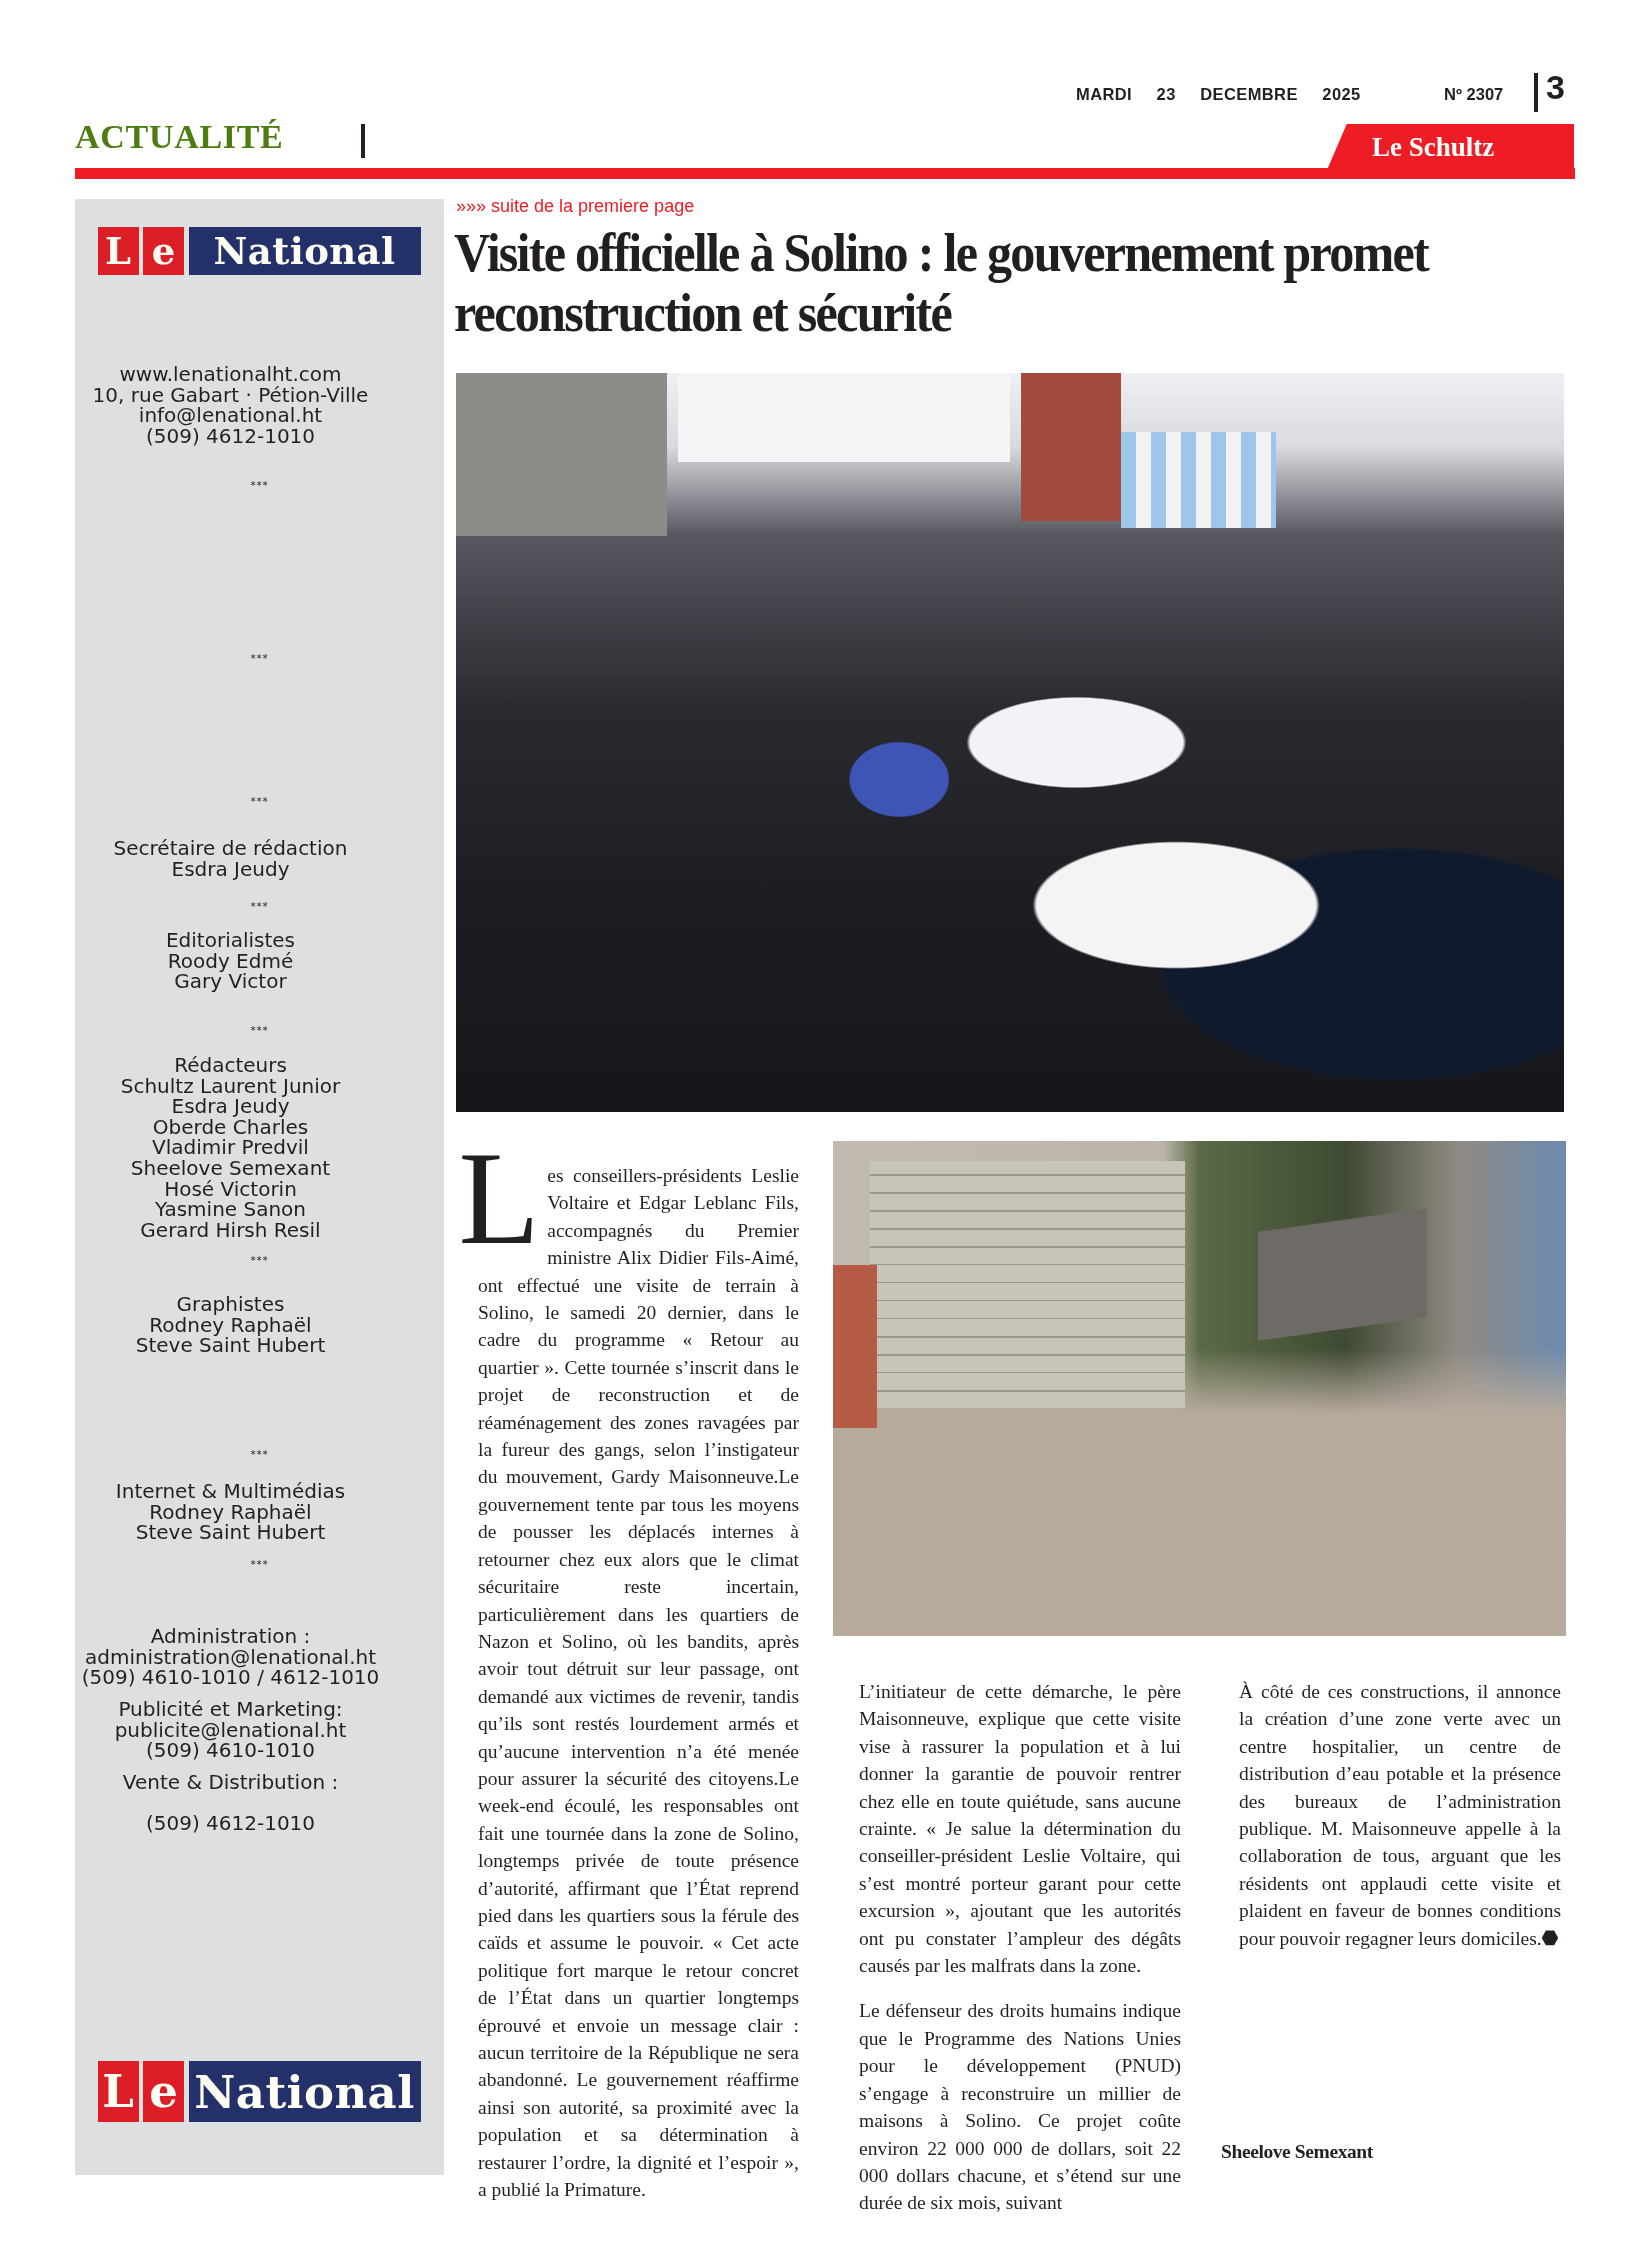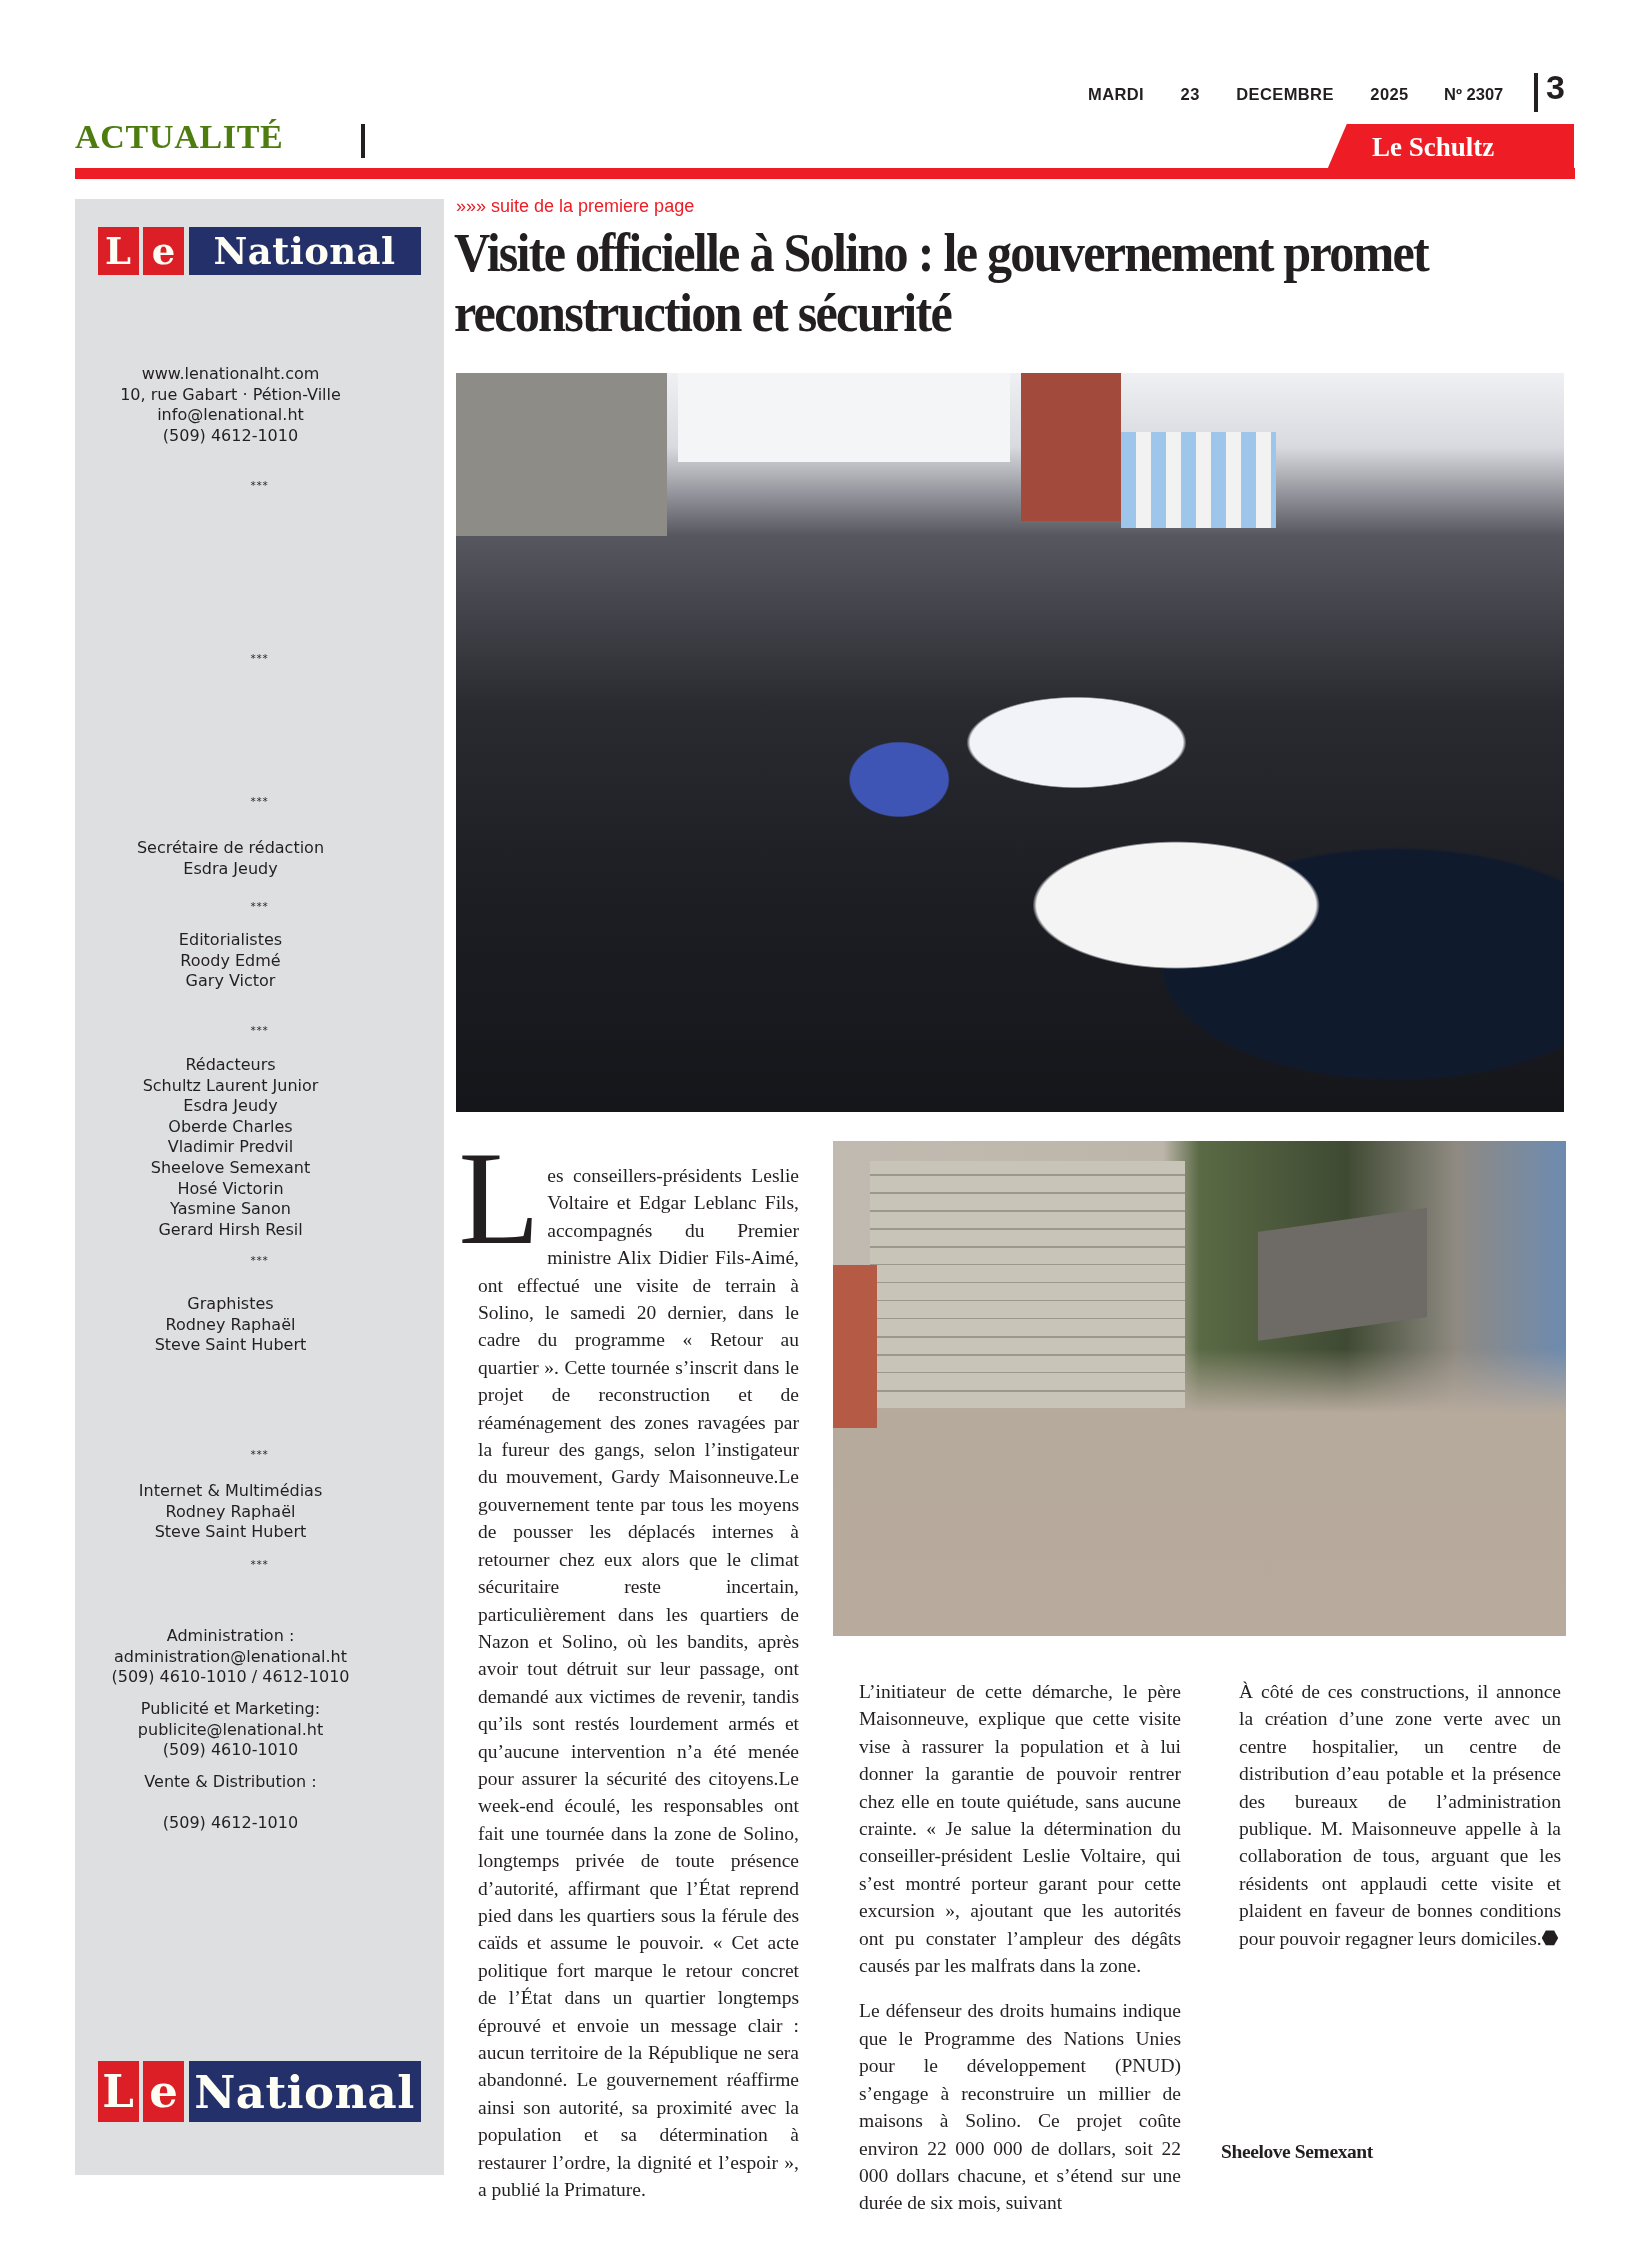--- a/index.html
+++ b/index.html
@@ -12,7 +12,7 @@
     font-family: "Liberation Sans", sans-serif; font-weight: bold; font-size: 16.5px;
     letter-spacing: 0.4px; color: #231f20; white-space: nowrap;
   }
-  .dateline span { margin-right: 19.5px; margin-left: 12px; }
+  .dateline span { margin-right: 19.5px; }
   .issue-no {
     position: absolute; top: 85px; left: 1444px;
     font-family: "Liberation Sans", sans-serif; font-weight: bold; font-size: 16.5px; color: #231f20;

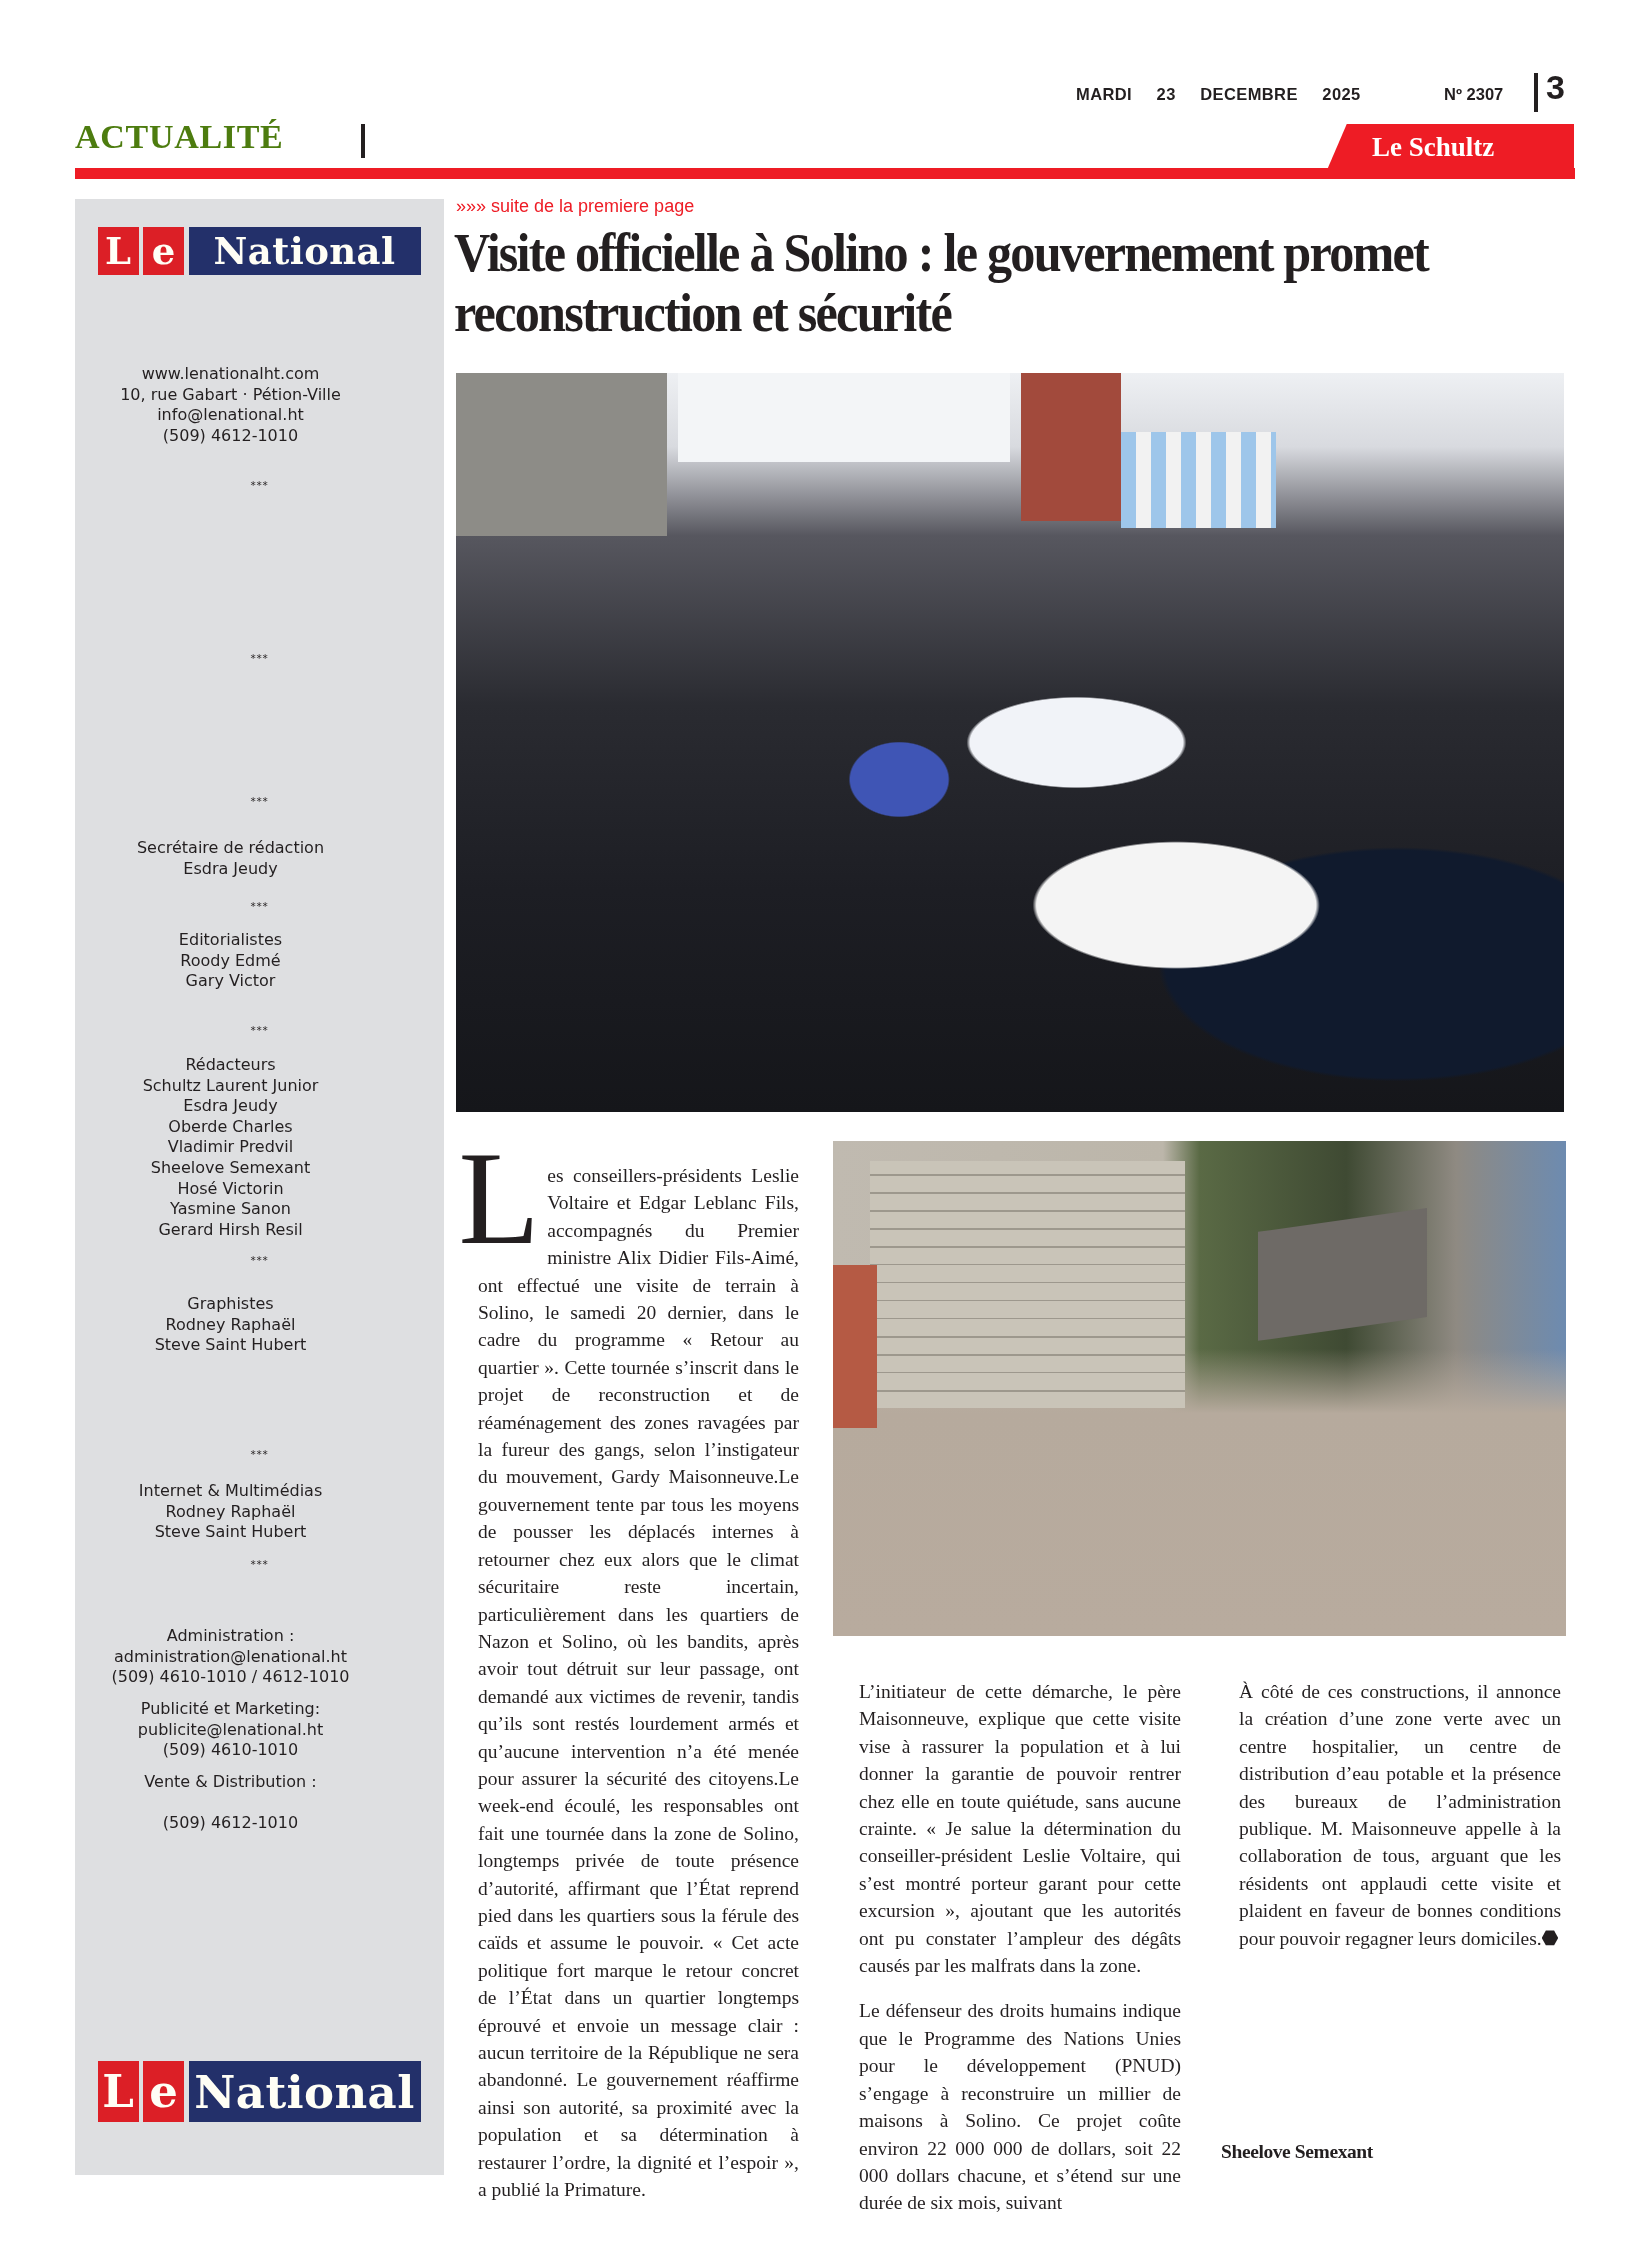--- a/index.html
+++ b/index.html
@@ -65,7 +65,7 @@
 
   .masthead-block {
     position: absolute; left: 0; width: 311px; text-align: center;
-    font-family: "DejaVu Sans", sans-serif; font-size: 16px; line-height: 20.6px; color: #231f20;
+    font-family: "DejaVu Sans", sans-serif; font-size: 20px; line-height: 20.6px; color: #231f20;
   }
   .stars {
     position: absolute; left: 0; width: 369px; text-align: center;

